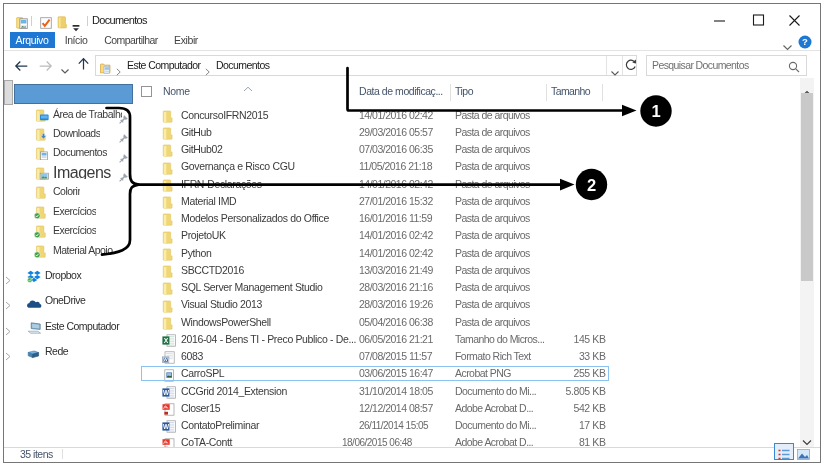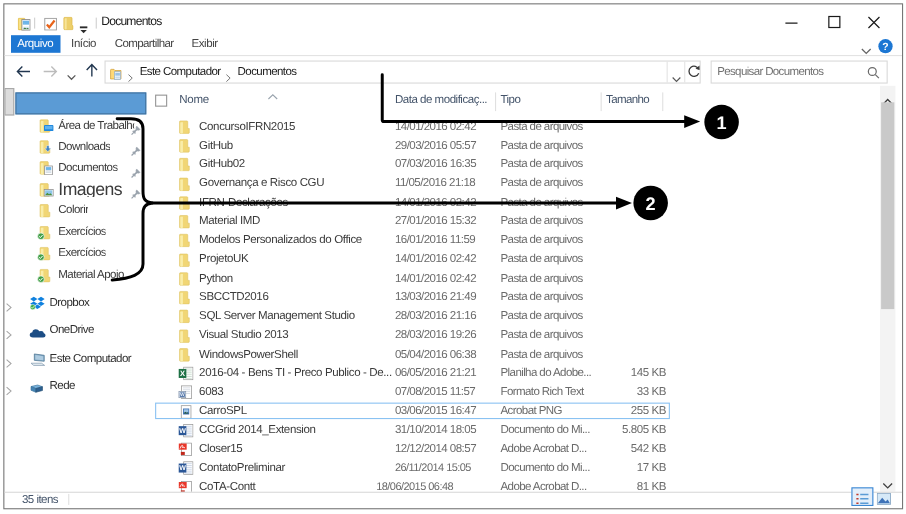--- a/index.html
+++ b/index.html
@@ -252,7 +252,7 @@
 <path d="M1.9 2.8 Q1.9 2.1 2.6 2.1 L4.3 2.1 L4.3 11.9 Q3.1 13 1.9 11.9 Z" fill="#f9eda9"></path>
         </svg></div>
 <div class="txt" style="left:45px;top:39.2px;font-size:10.5px;letter-spacing:-0.35px;color:#3b3b3b">GitHub02</div>
-<div class="txt" style="left:223px;top:39.2px;font-size:10.5px;letter-spacing:-0.5px;color:#6a6a6a">07/03/2016 16:35</div>
+<div class="txt" style="left:223px;top:39.2px;font-size:10.5px;letter-spacing:-0.5px;color:#6a6a6a">07/03/2016 06:35</div>
 <div class="txt" style="left:319px;top:39.2px;font-size:10.5px;letter-spacing:-0.55px;color:#6a6a6a">Pasta de arquivos</div>
 <div class="abs" style="left:26px;top:56.6px"><svg width="11" height="13" viewBox="0 0 11 13">
           <path d="M1.2 1.7 Q1.2 0.9 2 0.9 L7.9 0.9 Q8.7 0.9 8.7 1.7 L8.7 7.9 L10.1 7.9 L10.1 11.6 Q10.1 12.3 9.3 12.3 L2 12.3 Q1.2 12.3 1.2 11.6 Z" fill="#f1d675" stroke="#dcc05e" stroke-width="0.5"></path>

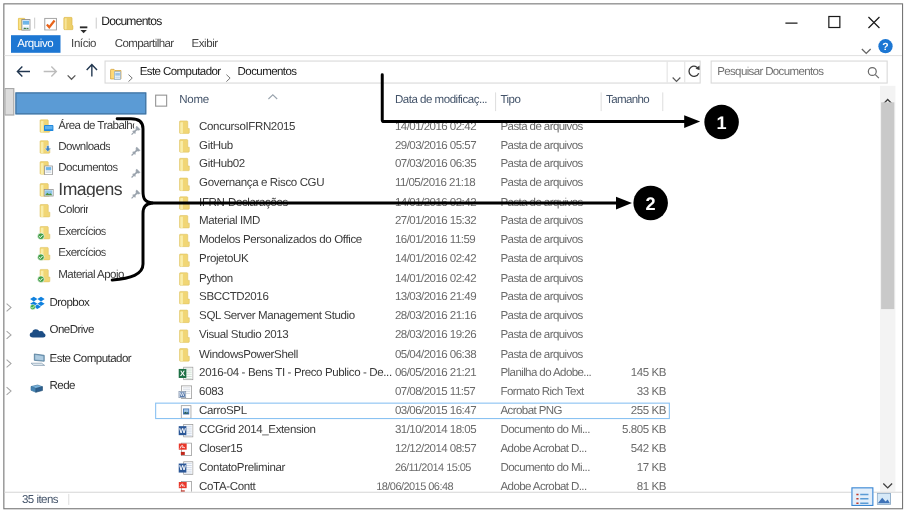--- a/index.html
+++ b/index.html
@@ -332,7 +332,7 @@
 </svg></div>
 <div class="txt" style="left:45px;top:228.9px;font-size:10.5px;letter-spacing:-0.35px;color:#3b3b3b">2016-04 - Bens TI - Preco Publico - De...</div>
 <div class="txt" style="left:223px;top:228.9px;font-size:10.5px;letter-spacing:-0.5px;color:#6a6a6a">06/05/2016 21:21</div>
-<div class="txt" style="left:319px;top:228.9px;font-size:10.5px;letter-spacing:-0.55px;color:#6a6a6a">Planilha do Adobe...</div>
+<div class="txt" style="left:319px;top:228.9px;font-size:10.5px;letter-spacing:-0.55px;color:#6a6a6a">Tamanho do Micros...</div>
 <div class="txt" style="left:389.5px;top:228.9px;width:80px;text-align:right;font-size:10.5px;letter-spacing:-0.4px;color:#6a6a6a">145 KB</div>
 <div class="abs" style="left:26px;top:246.4px"><svg width="14" height="13" viewBox="0 0 14 13">
 <rect x="3" y="0.8" width="9.2" height="11.4" fill="#fff" stroke="#999" stroke-width="0.7"></rect>

